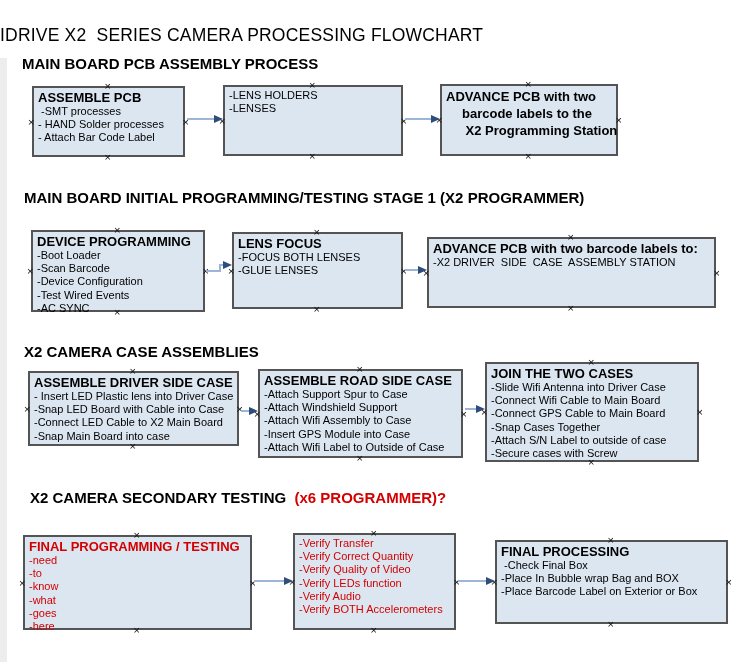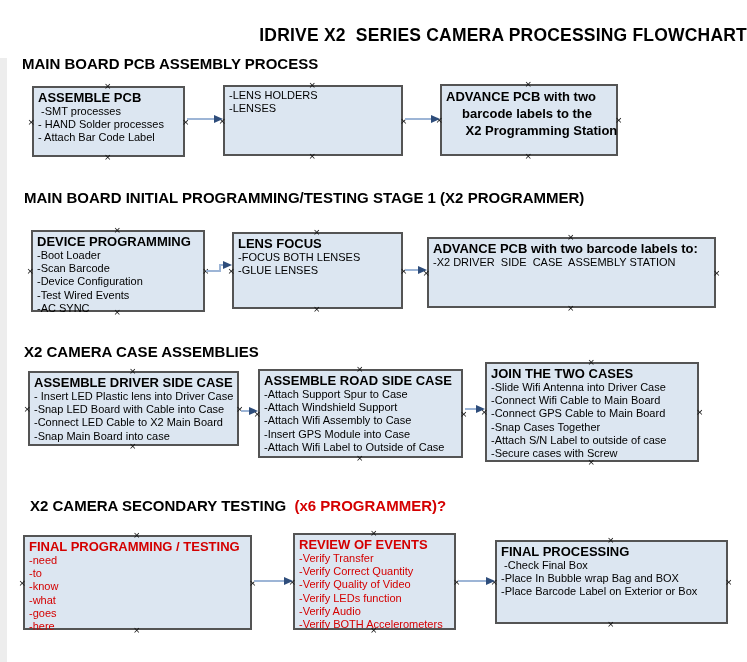--- a/index.html
+++ b/index.html
@@ -9,8 +9,8 @@
   }
   .edge-strip{position:absolute;left:0;top:58px;width:7px;height:604px;background:#ededed;}
   .page-title{
-    position:absolute;left:0;right:0;top:25px;text-align:right;
-    font-size:17.5px;font-weight:bold;white-space:pre;letter-spacing:.2px;
+    position:absolute;left:0;right:0;top:25px;text-align:left;
+    font-size:17.5px;font-weight:normal;white-space:pre;letter-spacing:.2px;
   }
   .sec-heading{position:absolute;font-size:15px;font-weight:bold;white-space:pre;}
   .h1{left:22px;top:55px;}

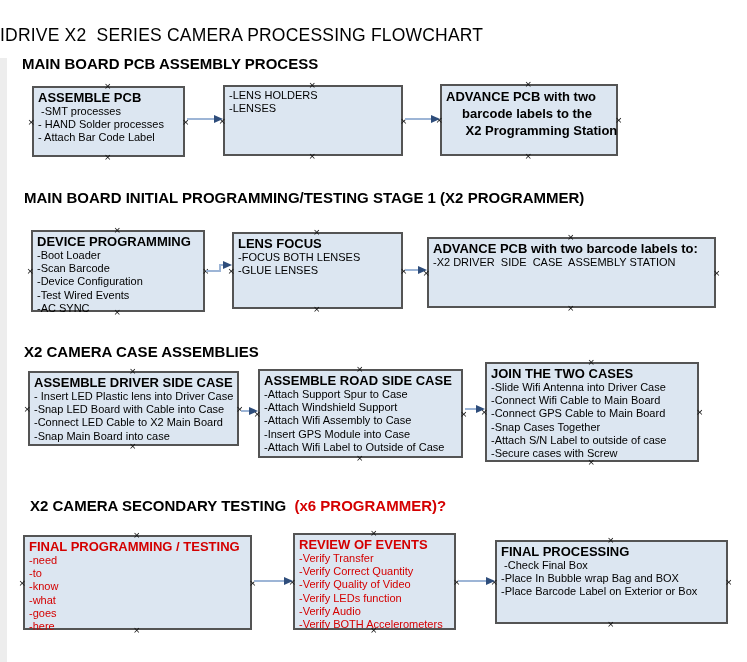--- a/index.html
+++ b/index.html
@@ -16,7 +16,7 @@
   .h1{left:22px;top:55px;}
   .h2{left:24px;top:189px;}
   .h3{left:24px;top:343px;}
-  .h4{left:30px;top:489px;margin-top:8px;}
+  .h4{left:30px;top:489px;}
   .red-part{color:#d40000;}
 
   .fbox{

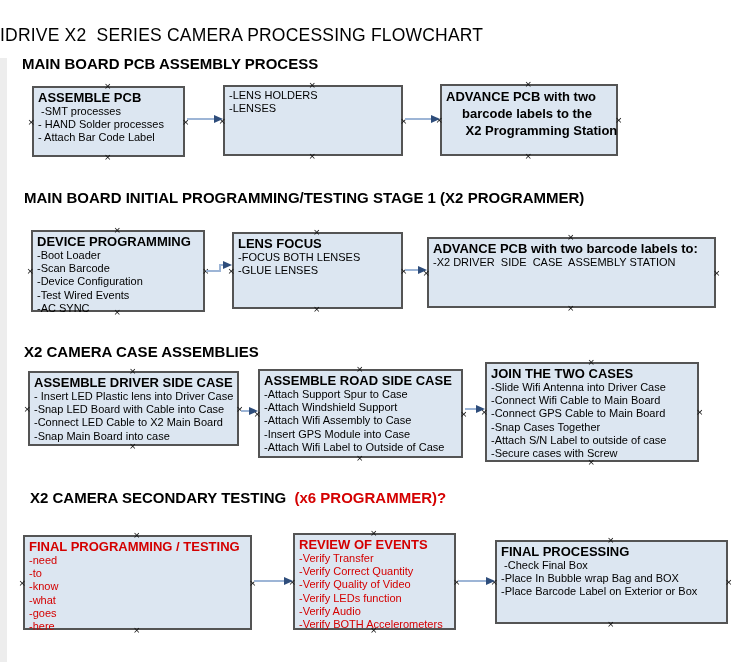--- a/index.html
+++ b/index.html
@@ -237,7 +237,6 @@
       <span class="mark mark-right">×</span>
     </div>
   <div class="fbox s4b2 red-box">
-    <div class="btitle">REVIEW OF EVENTS</div>
     <div>
         <div class="ln">-Verify Transfer</div>
         <div class="ln">-Verify Correct Quantity</div>

